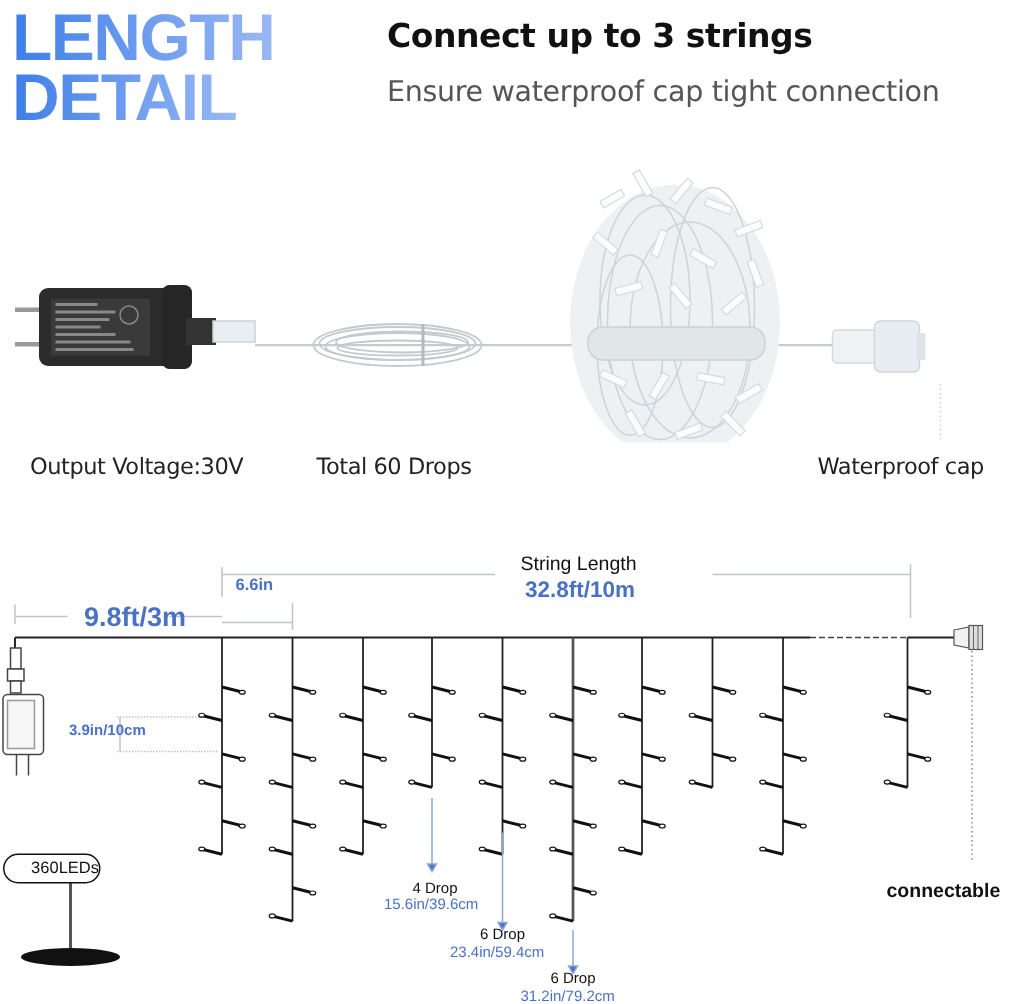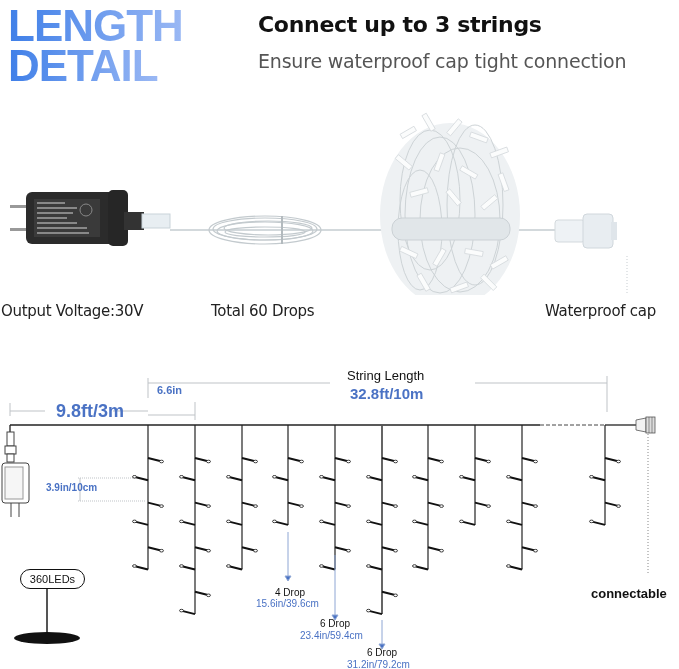--- a/index.html
+++ b/index.html
@@ -101,7 +101,7 @@
 </svg>
 </div>
 
-<div class="abs photo-label" style="left:1px;top:302px;">Output Voltage:30V</div>
+<div class="abs photo-label" style="left:20px;top:302px;">Output Voltage:30V</div>
 <div class="abs photo-label" style="left:211px;top:302px;">Total 60 Drops</div>
 <div class="abs photo-label" style="left:545px;top:302px;">Waterproof cap</div>
 

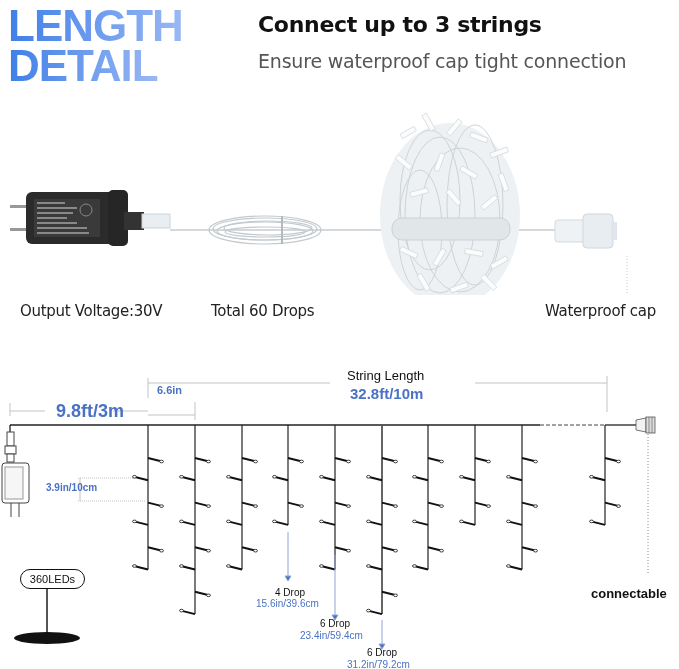--- a/index.html
+++ b/index.html
@@ -414,7 +414,7 @@
 <div class="abs dim-blue" style="left:157px;top:384px;font-size:11px;">6.6in</div>
 <div class="abs dim-blue" style="left:46px;top:482px;font-size:10px;">3.9in/10cm</div>
 
-<div class="abs pill" style="left:20px;top:569px;width:63px;height:18px;line-height:18px;">360LEDs</div>
+<div class="abs pill" style="left:2px;top:569px;width:63px;height:18px;line-height:18px;text-align:right;">360LEDs</div>
 
 <div class="abs small-black" style="left:275px;top:587px;text-align:right;">4 Drop</div>
 <div class="abs small-blue" style="left:256px;top:598px;">15.6in/39.6cm</div>

